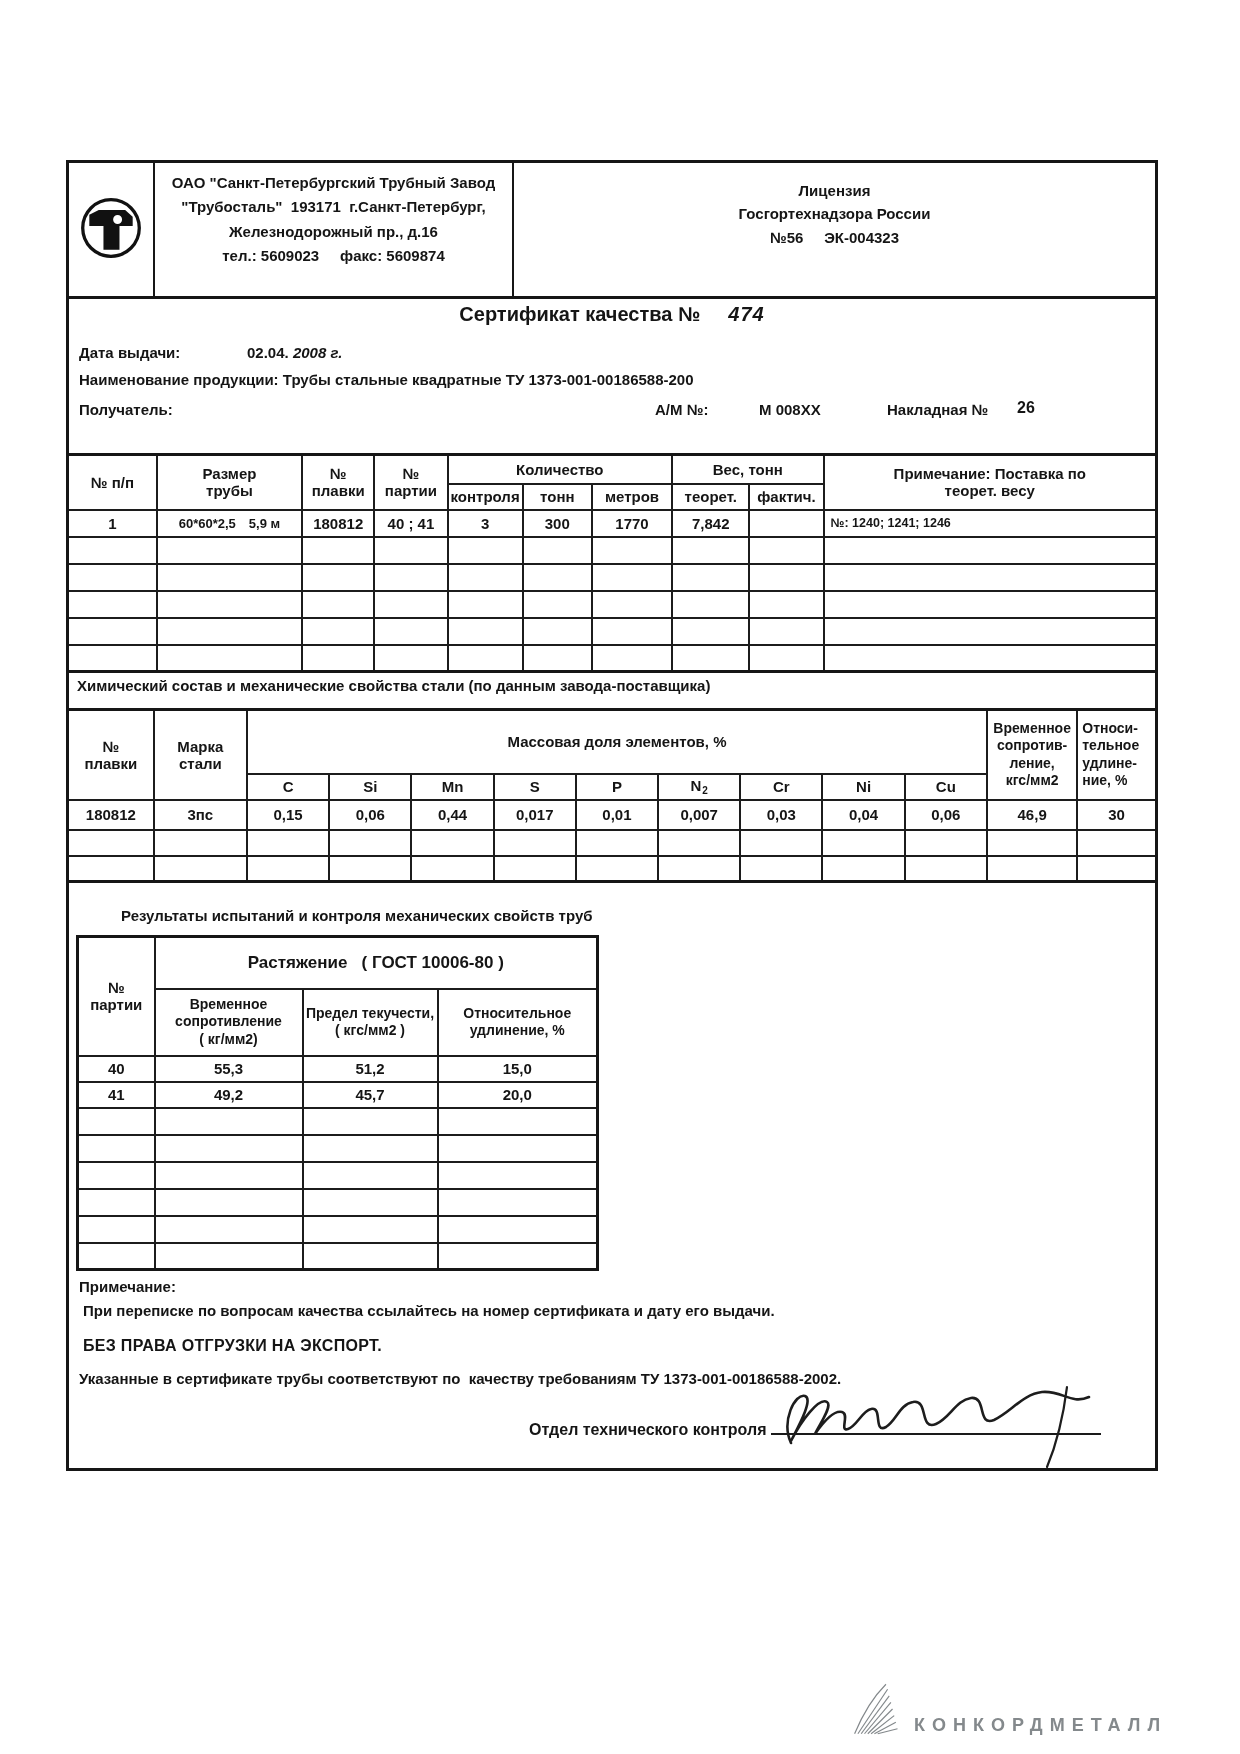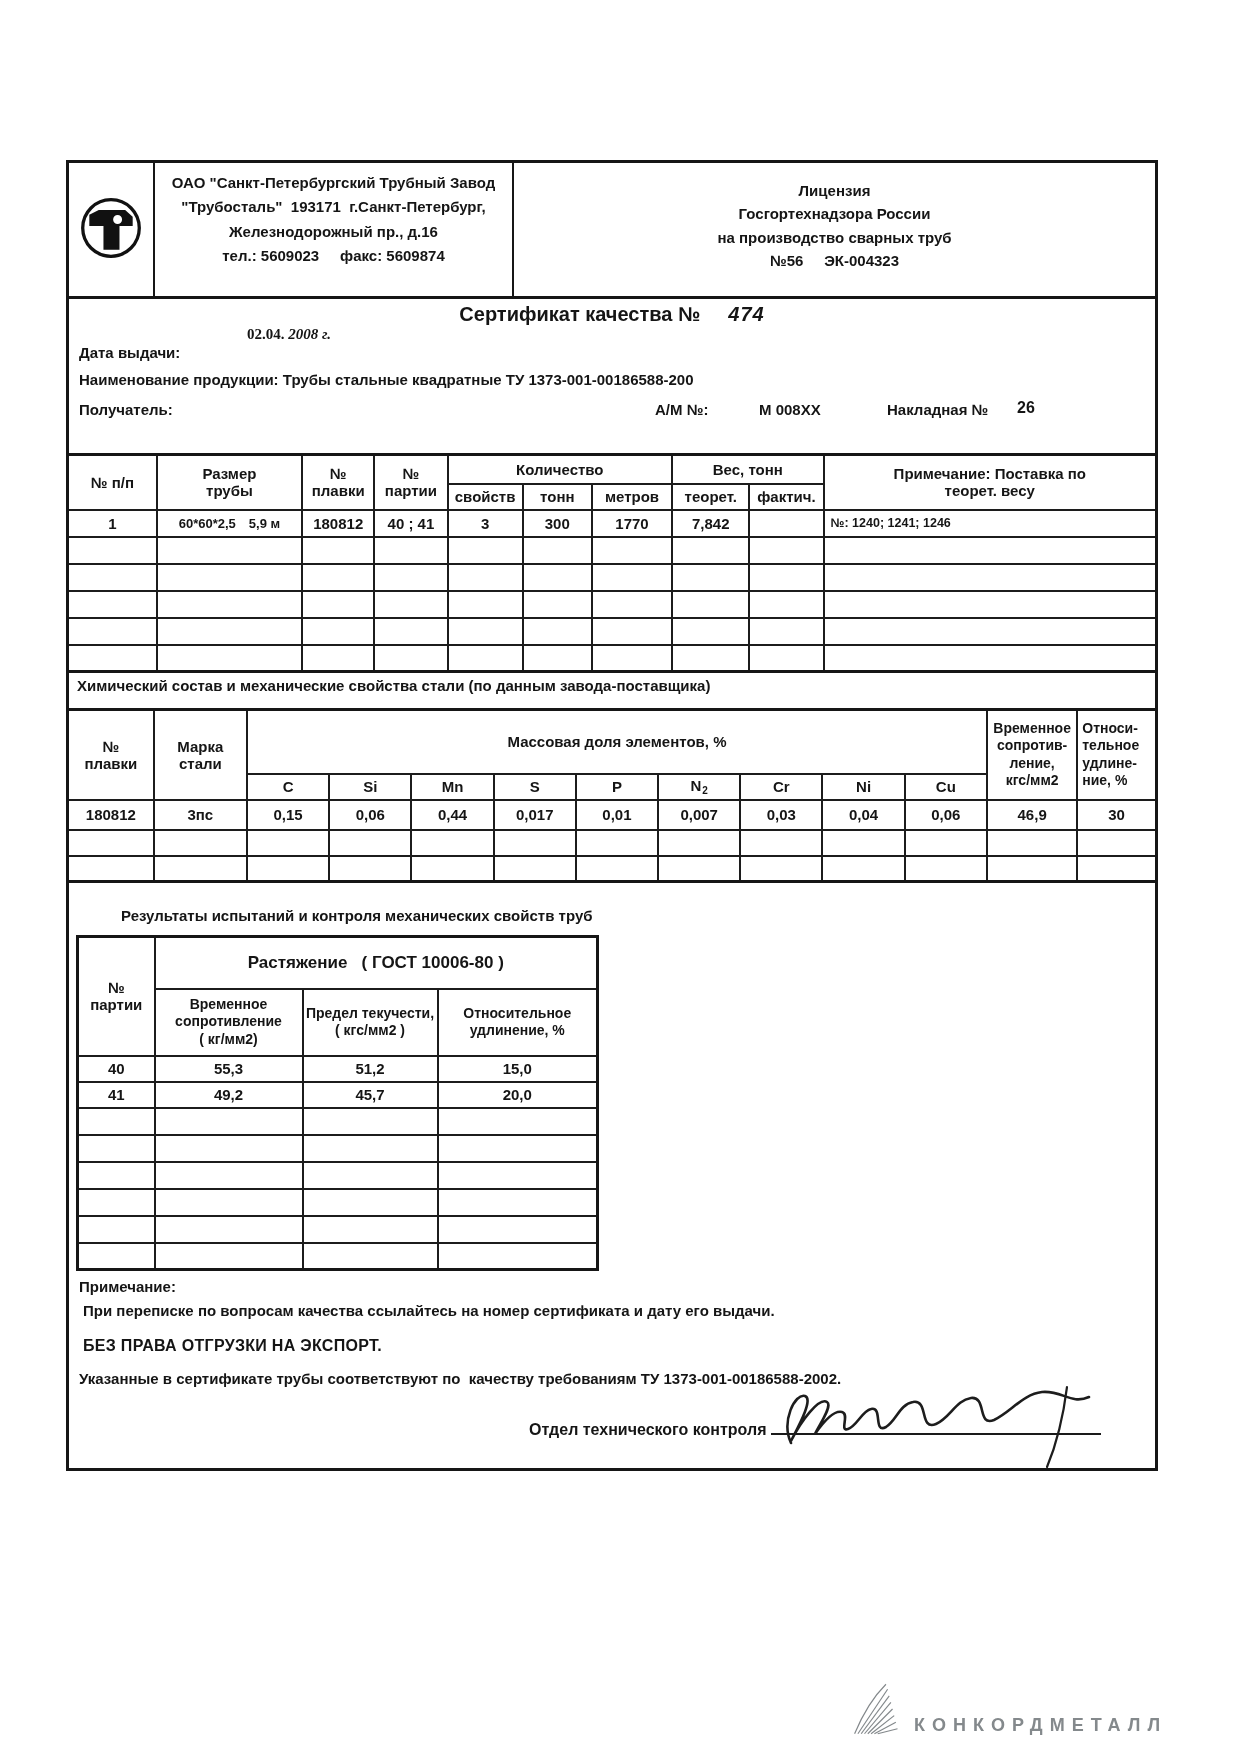--- a/index.html
+++ b/index.html
@@ -58,7 +58,6 @@
       <div class="hdr-lic">
         <div class="ws">Лицензия</div>
         <div class="ws">Госгортехнадзора России</div>
-        <div class="ws">на производство сварных труб</div>
         <div class="ws">№56     ЭК-004323</div>
       </div>
     </div>

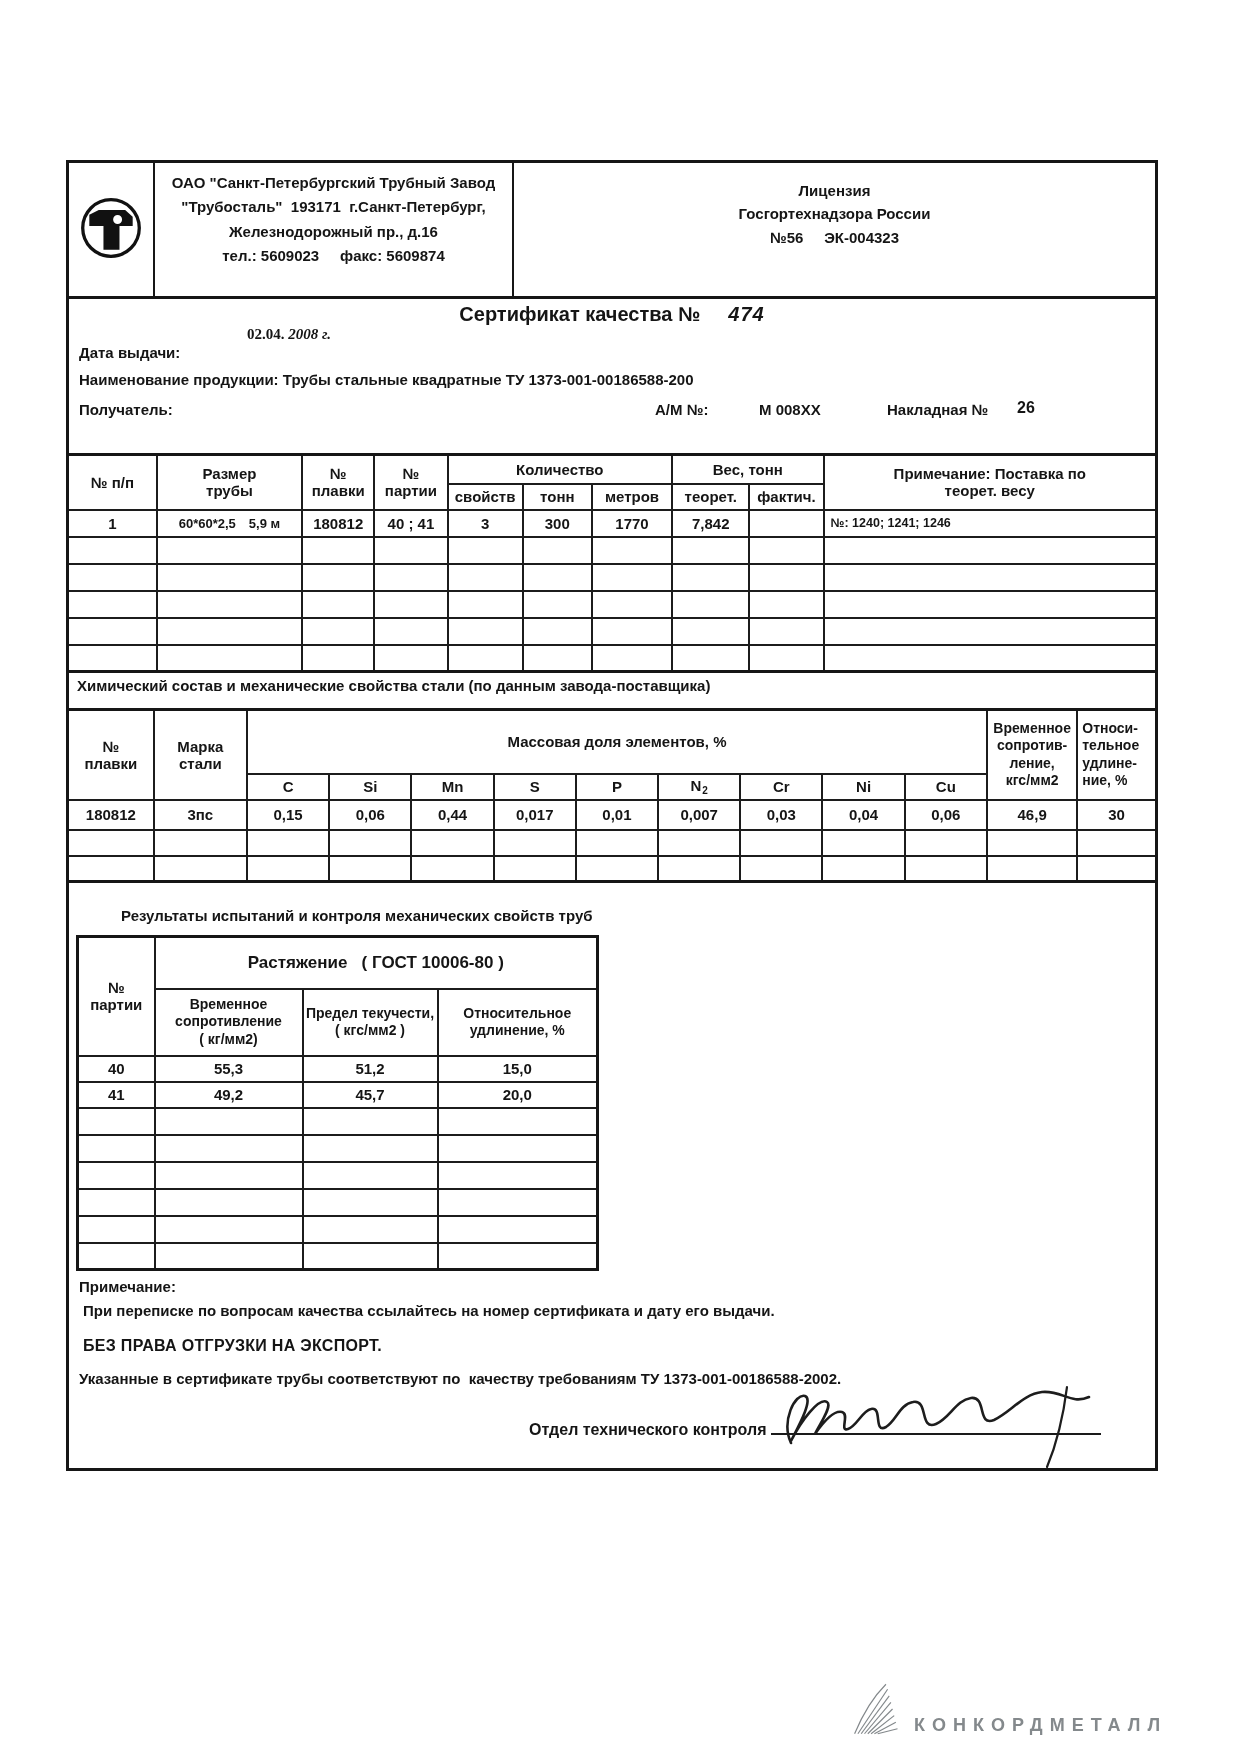--- a/index.html
+++ b/index.html
@@ -66,7 +66,7 @@
       <span>Сертификат качества №</span><span class="title-num">474</span>
     </div>
     <div class="abs fs15" style="top:181px;left:10px;">Дата выдачи:</div>
-    <div class="abs fs15" style="top:163px;left:178px;font-family:Liberation Serif, serif;">
+    <div class="abs fs15" style="top:181px;left:178px;">
       <span>02.04.</span>
       <span style="font-style:italic;">2008 г.</span>
     </div>

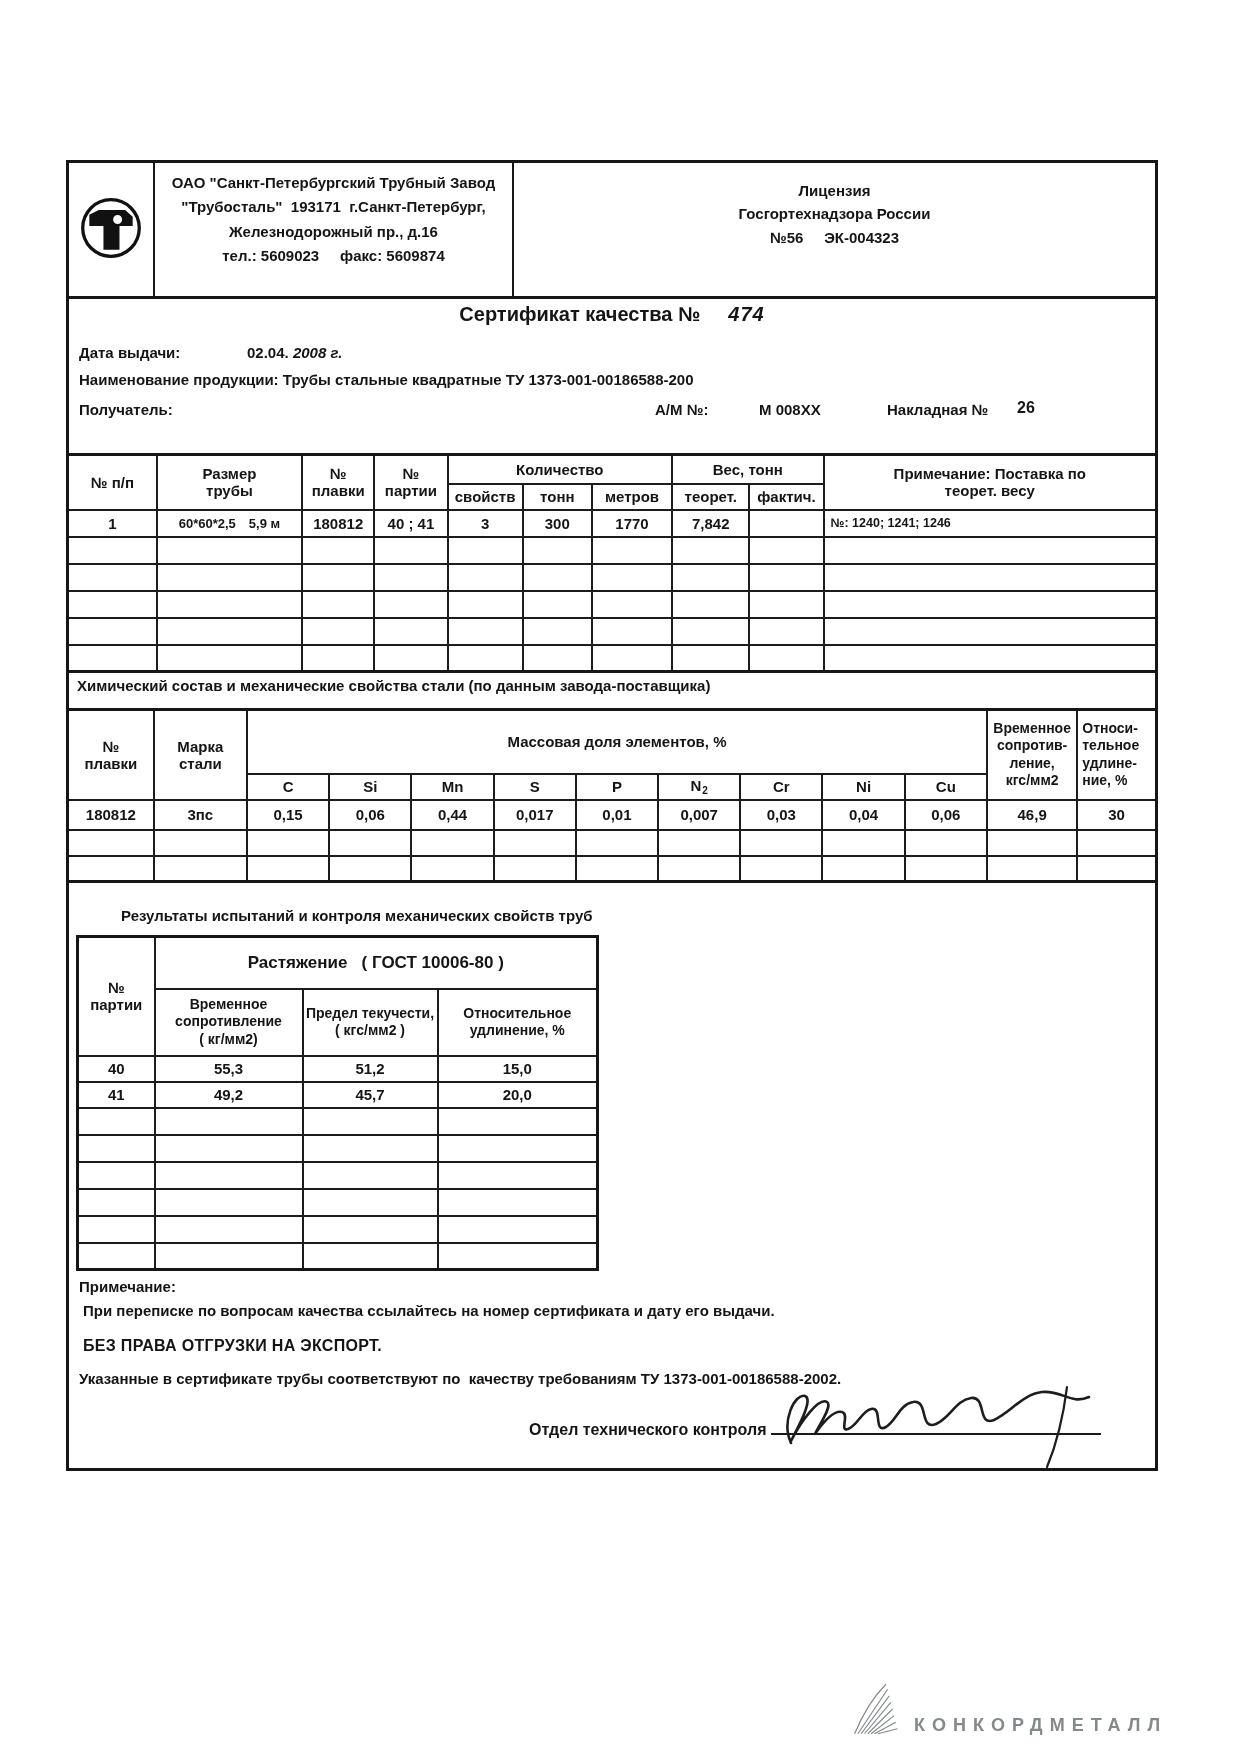--- a/index.html
+++ b/index.html
@@ -108,7 +108,7 @@
 теорет. весу</td>
       </tr>
       <tr class="r26">
-        <td>свойств</td>
+        <td>контроля</td>
         <td>тонн</td>
         <td>метров</td>
         <td>теорет.</td>

